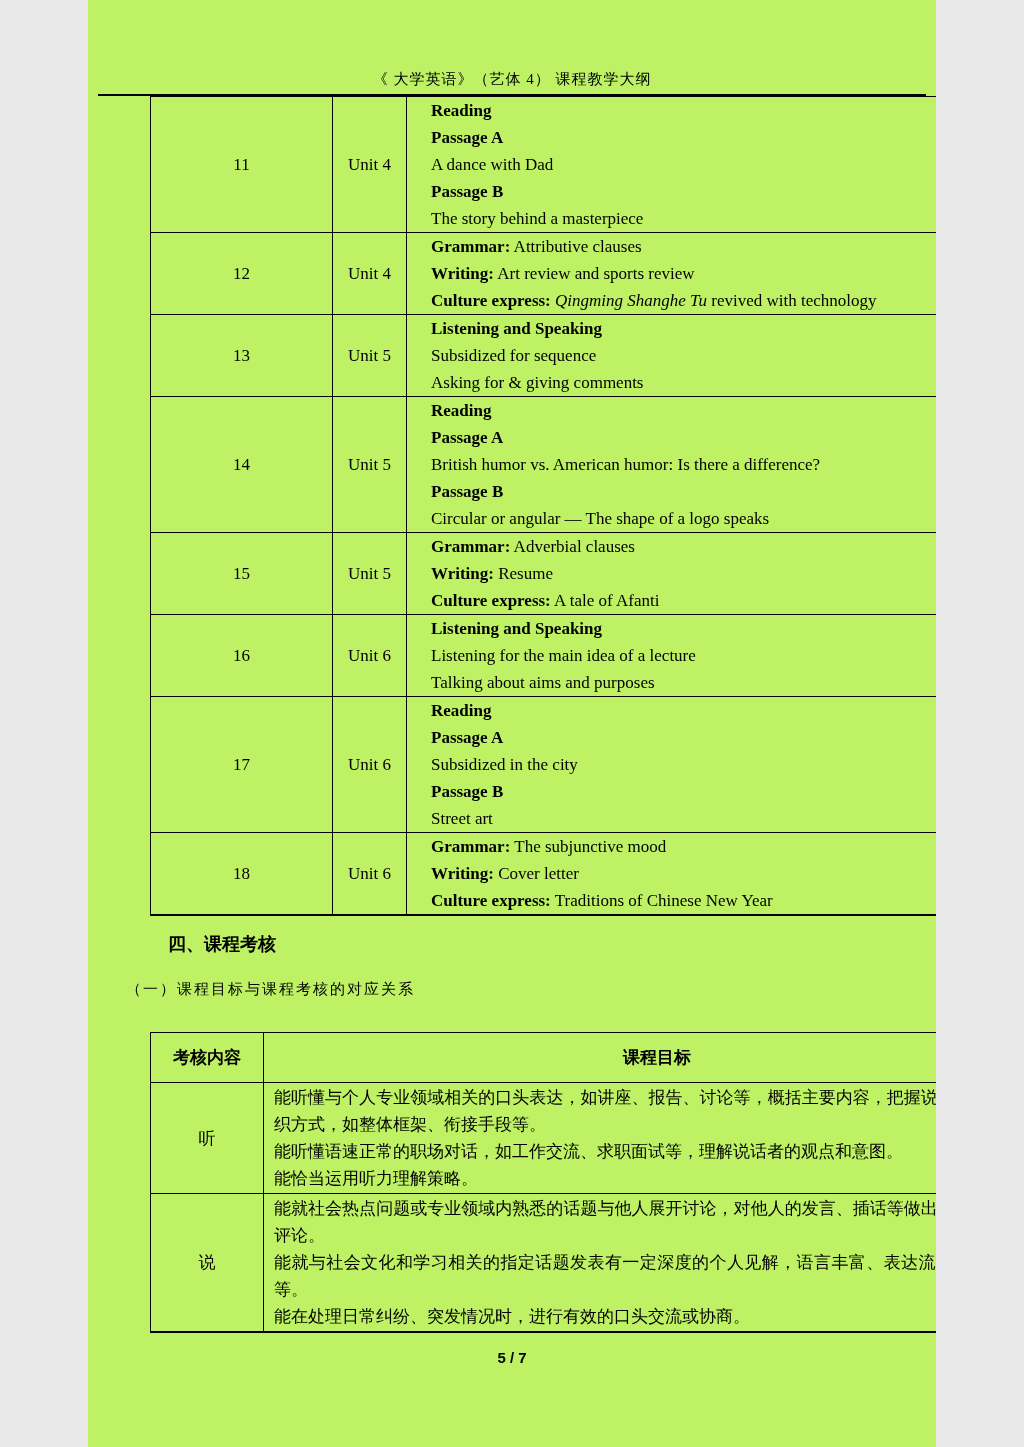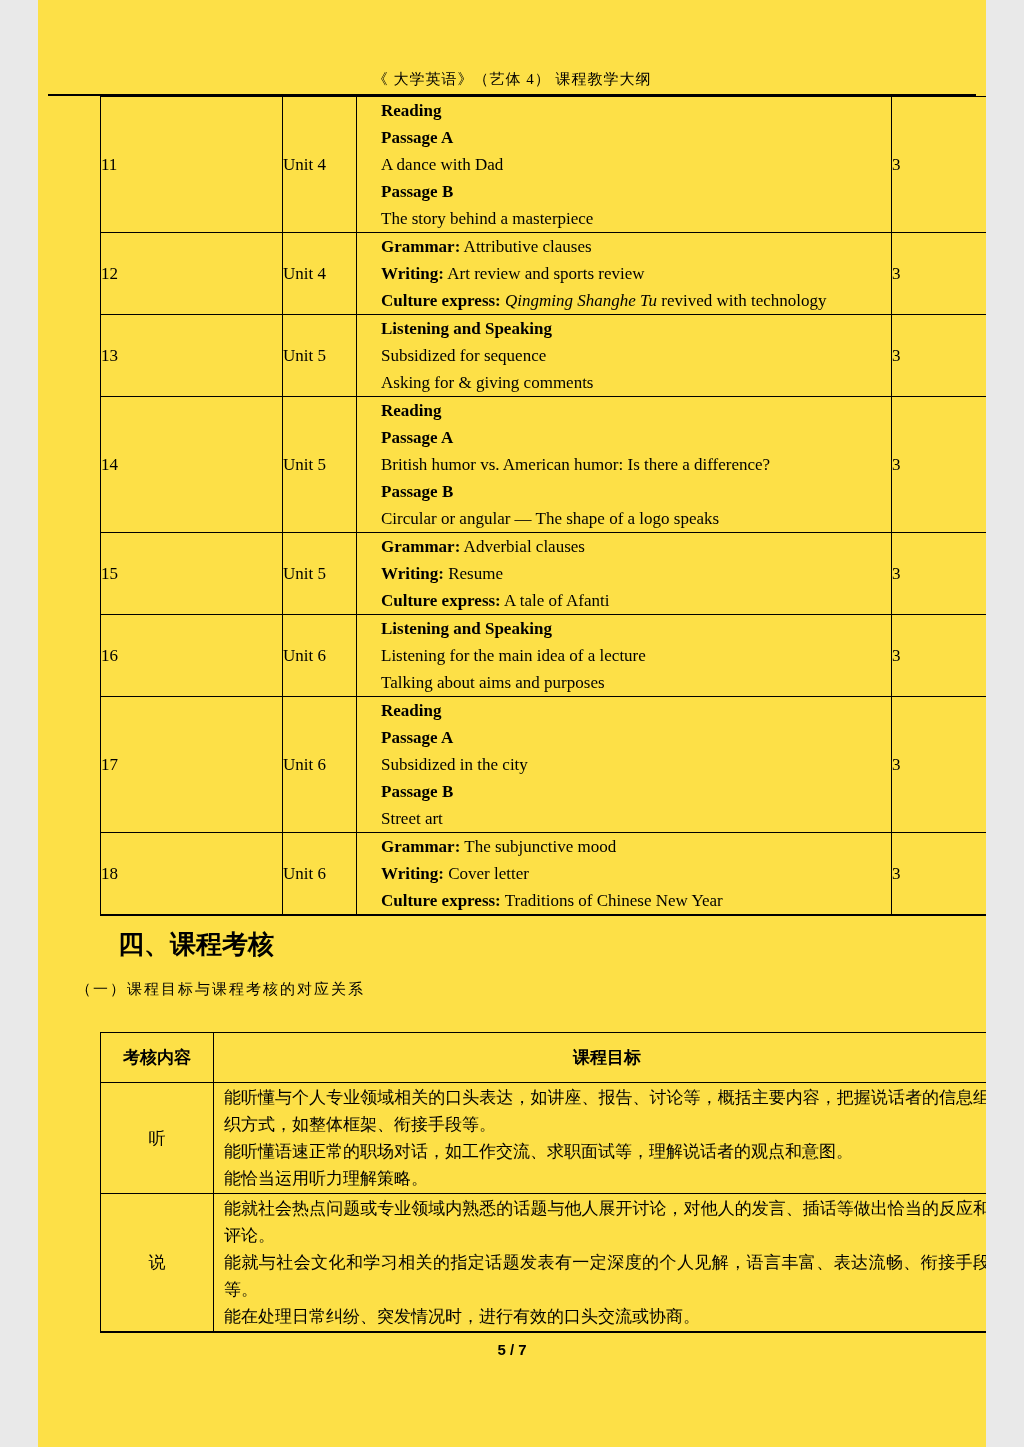--- a/index.html
+++ b/index.html
@@ -5,8 +5,8 @@
   * { margin: 0; padding: 0; box-sizing: border-box; }
   html, body { background: #e9e9e9; }
   .page {
-    width: 948px; height: 1447px;
-    background: #fde047;
+    width: 848px; height: 1447px;
+    background: #bef264;
     margin: 0 auto;
     position: relative;
     color: #000;

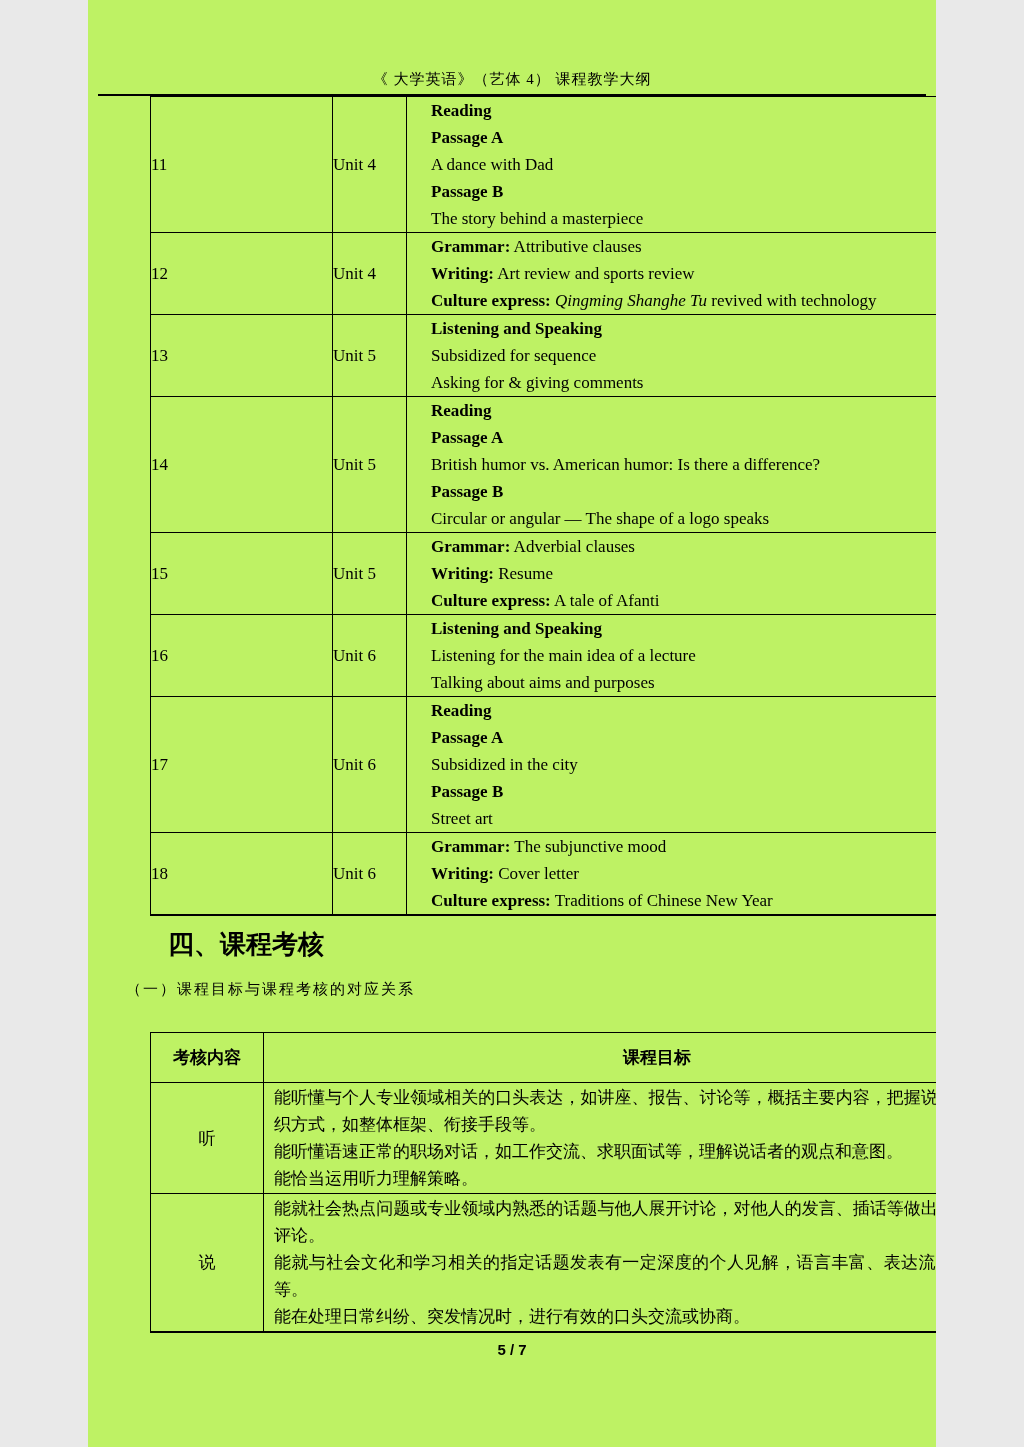--- a/index.html
+++ b/index.html
@@ -35,7 +35,7 @@
     font-size: 17px;
     vertical-align: middle;
   }
-  .week-cell, .unit-cell, .hours-cell { }
+  .week-cell, .unit-cell, .hours-cell { text-align: center; }
   .content-cell { padding-left: 24px; }
   .content-line { line-height: 27px; white-space: nowrap; }
   .seg-bold { font-weight: bold; }

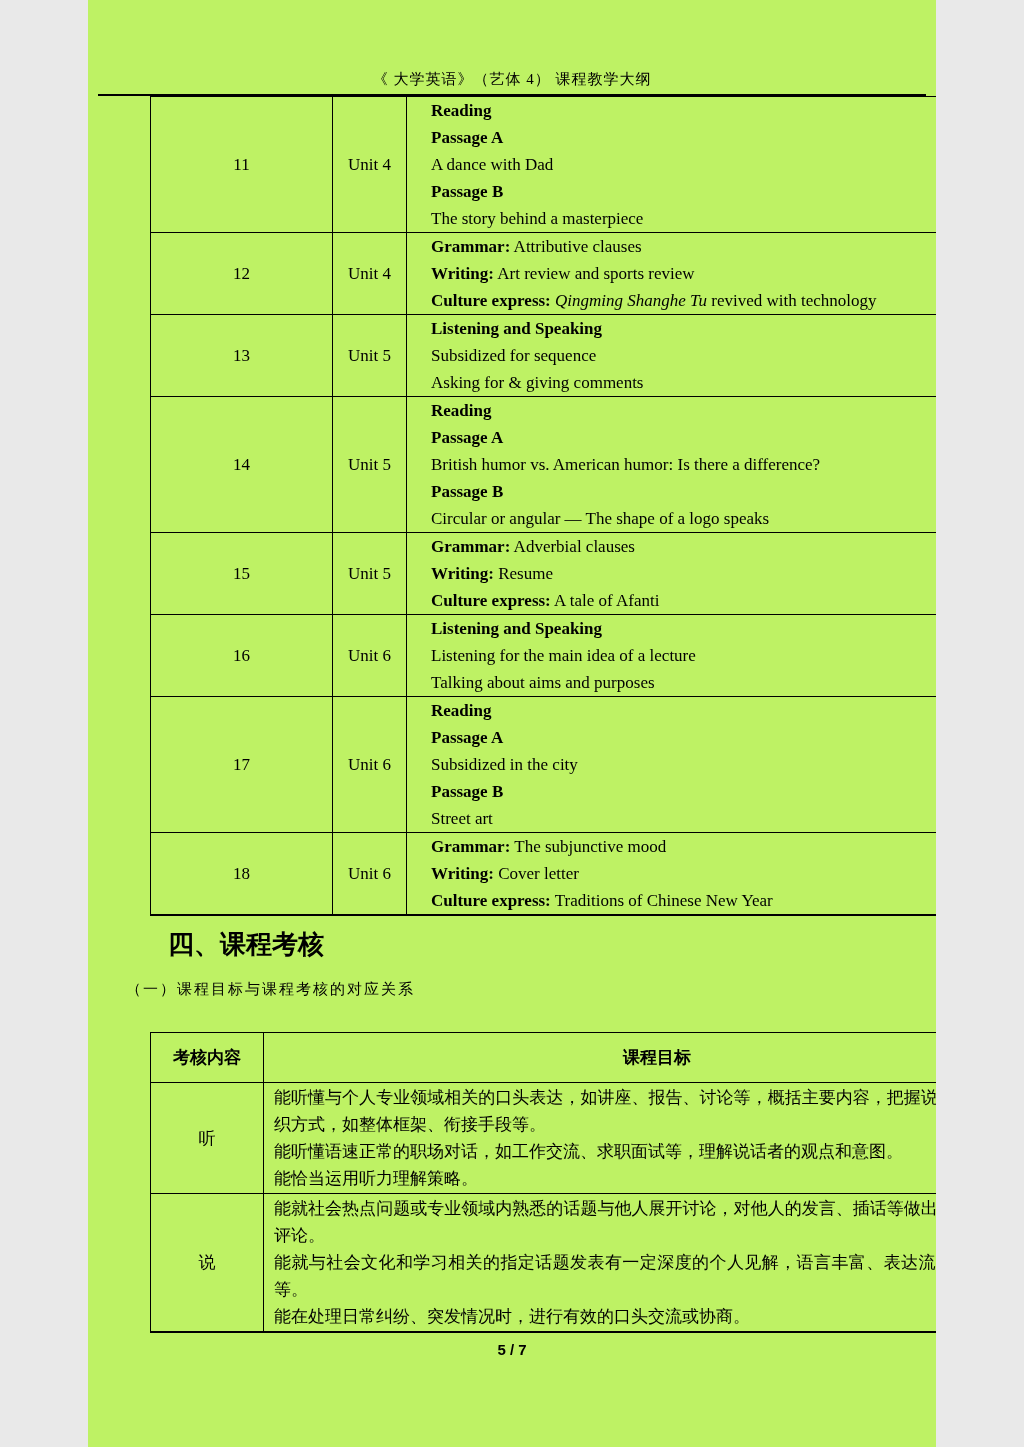--- a/index.html
+++ b/index.html
@@ -44,7 +44,7 @@
     margin: 13px 0 4px 80px;
     font-family: "Liberation Sans", sans-serif;
     font-weight: bold;
-    font-size: 26px;
+    font-size: 18px;
     line-height: 30px;
   }
   .section-subheading {

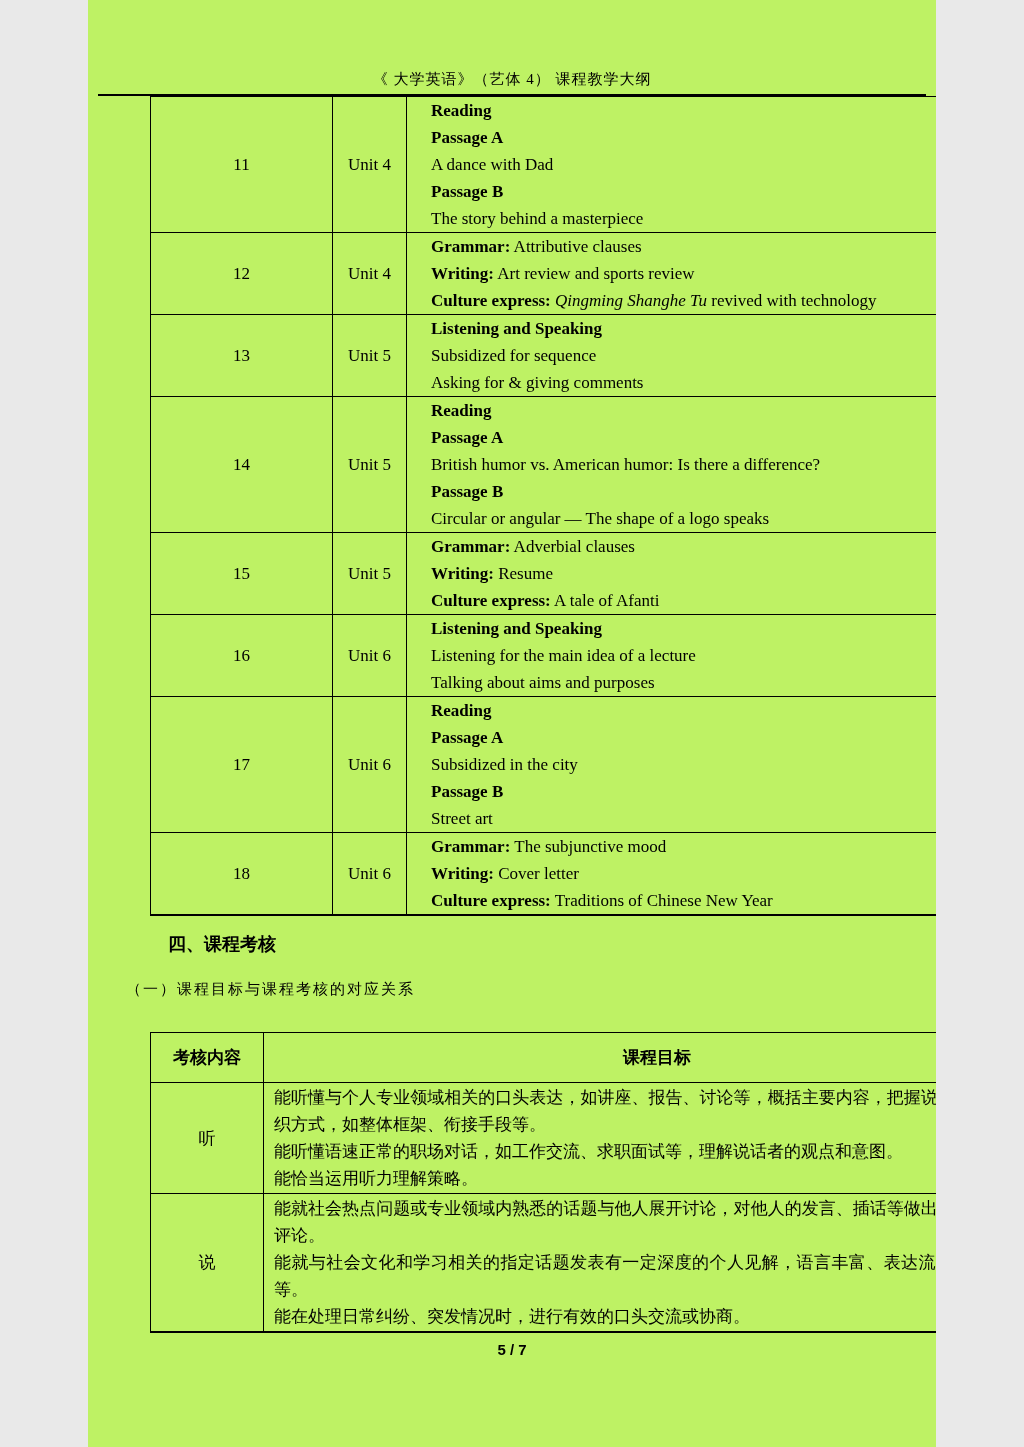--- a/index.html
+++ b/index.html
@@ -73,7 +73,7 @@
   .assessment-objectives-cell { padding: 1px 10px; }
   .assessment-objectives-cell p { line-height: 27px; text-align: justify; }
   .page-footer {
-    margin-top: 8px;
+    margin-top: 16px;
     text-align: center;
     font-family: "Liberation Sans", sans-serif;
     font-weight: bold;

